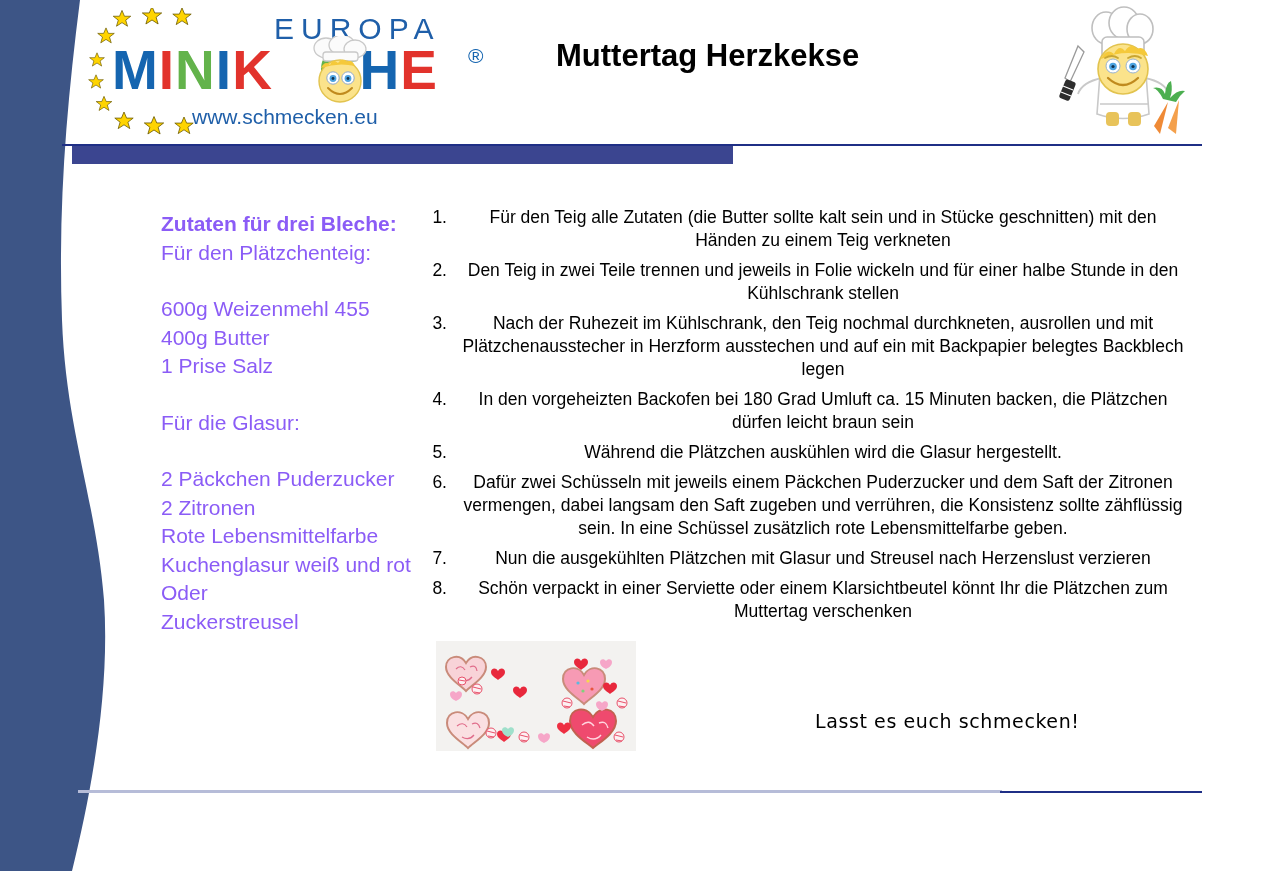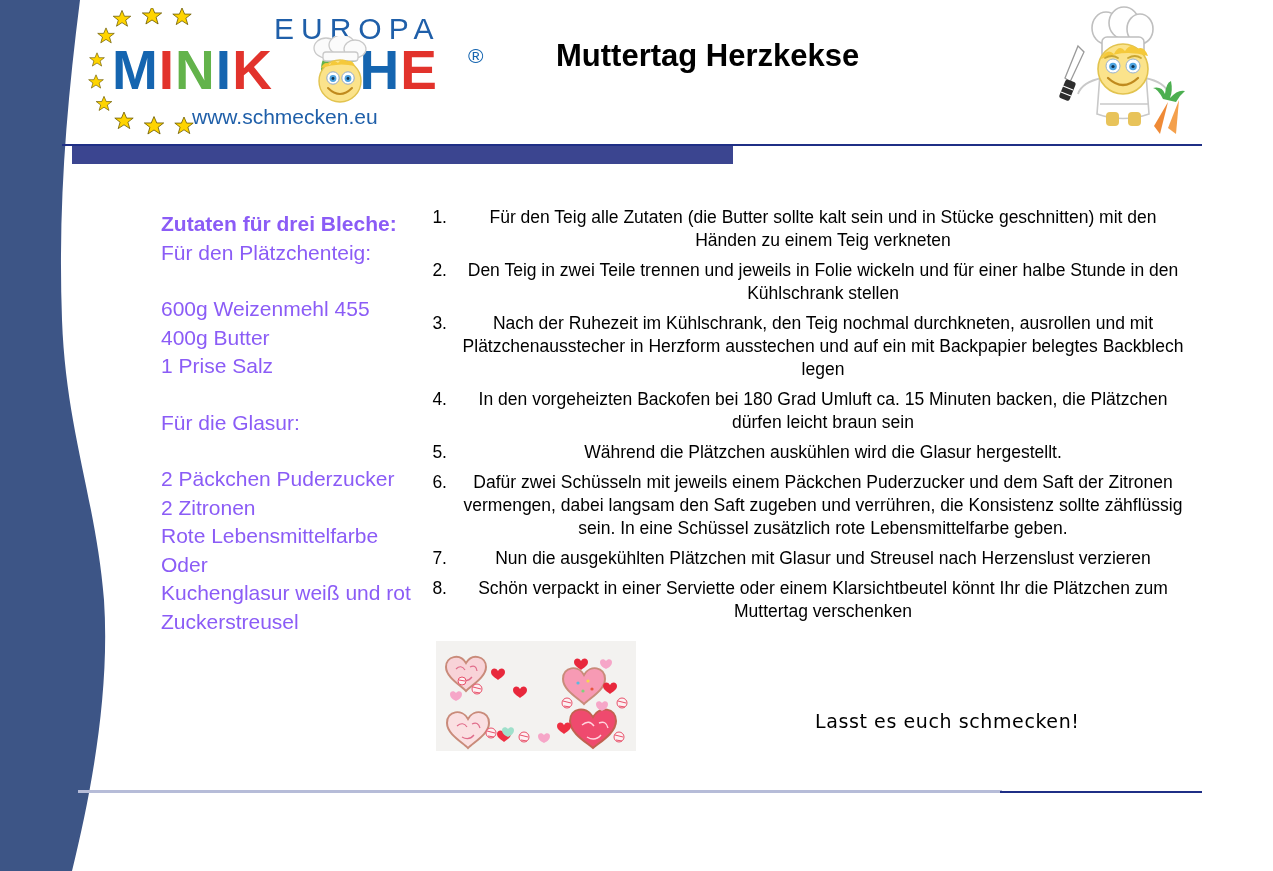--- a/index.html
+++ b/index.html
@@ -407,8 +407,8 @@
       <div class="li">2 Päckchen Puderzucker</div>
       <div class="li">2 Zitronen</div>
       <div class="li">Rote Lebensmittelfarbe</div>
+      <div class="li">Kuchenglasur weiß und rot</div>
       <div class="li">Oder</div>
-      <div class="li">Kuchenglasur weiß und rot</div>
       <div class="li">Zuckerstreusel</div>
     </div>
 

